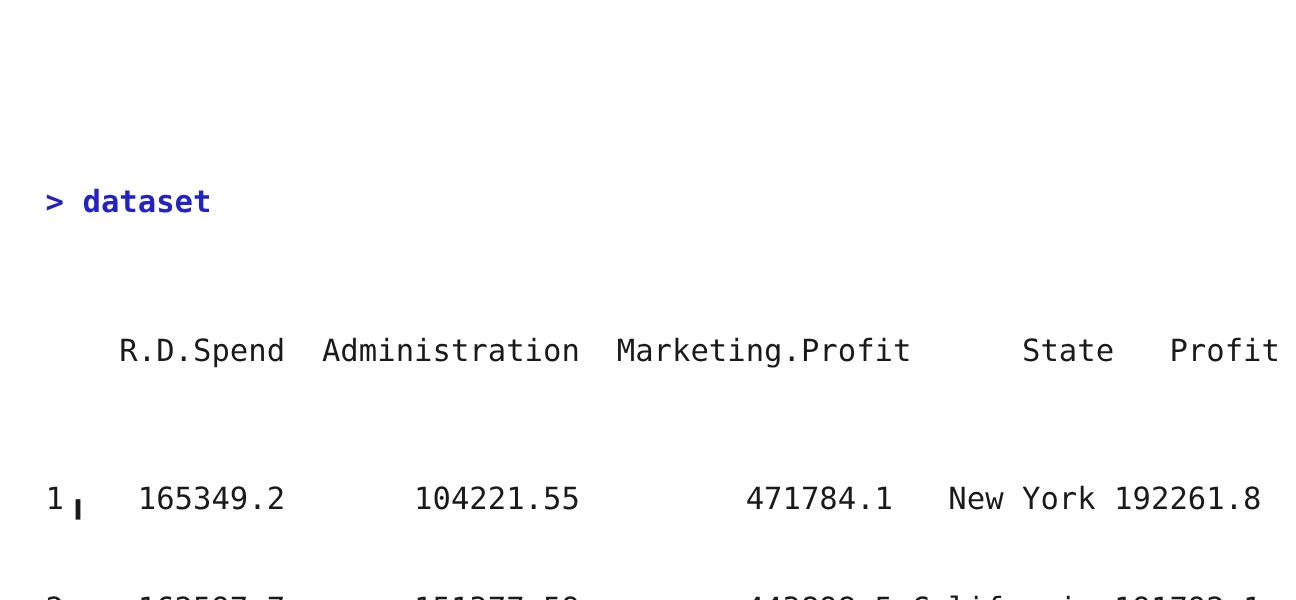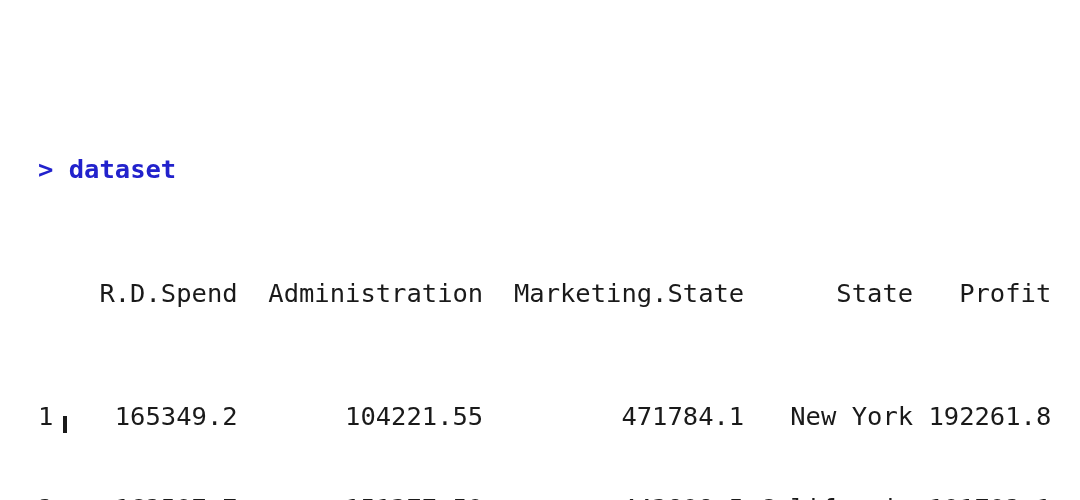--- a/index.html
+++ b/index.html
@@ -79,7 +79,7 @@
 
     <div class="line prompt-line"><span class="prompt-sym">&gt;</span><span> </span><span class="prompt-cmd">dataset</span></div>
 
-    <div class="line header-line">    R.D.Spend  Administration  Marketing.State      State   Profit</div>
+    <div class="line header-line">    R.D.Spend  Administration  Marketing.Profit      State   Profit</div>
 
     <div class="line data-row">1    165349.2       104221.55         471784.1   New York 192261.8</div>
     <div class="line data-row">2    162597.7       151377.59         443898.5 California 191792.1</div>

